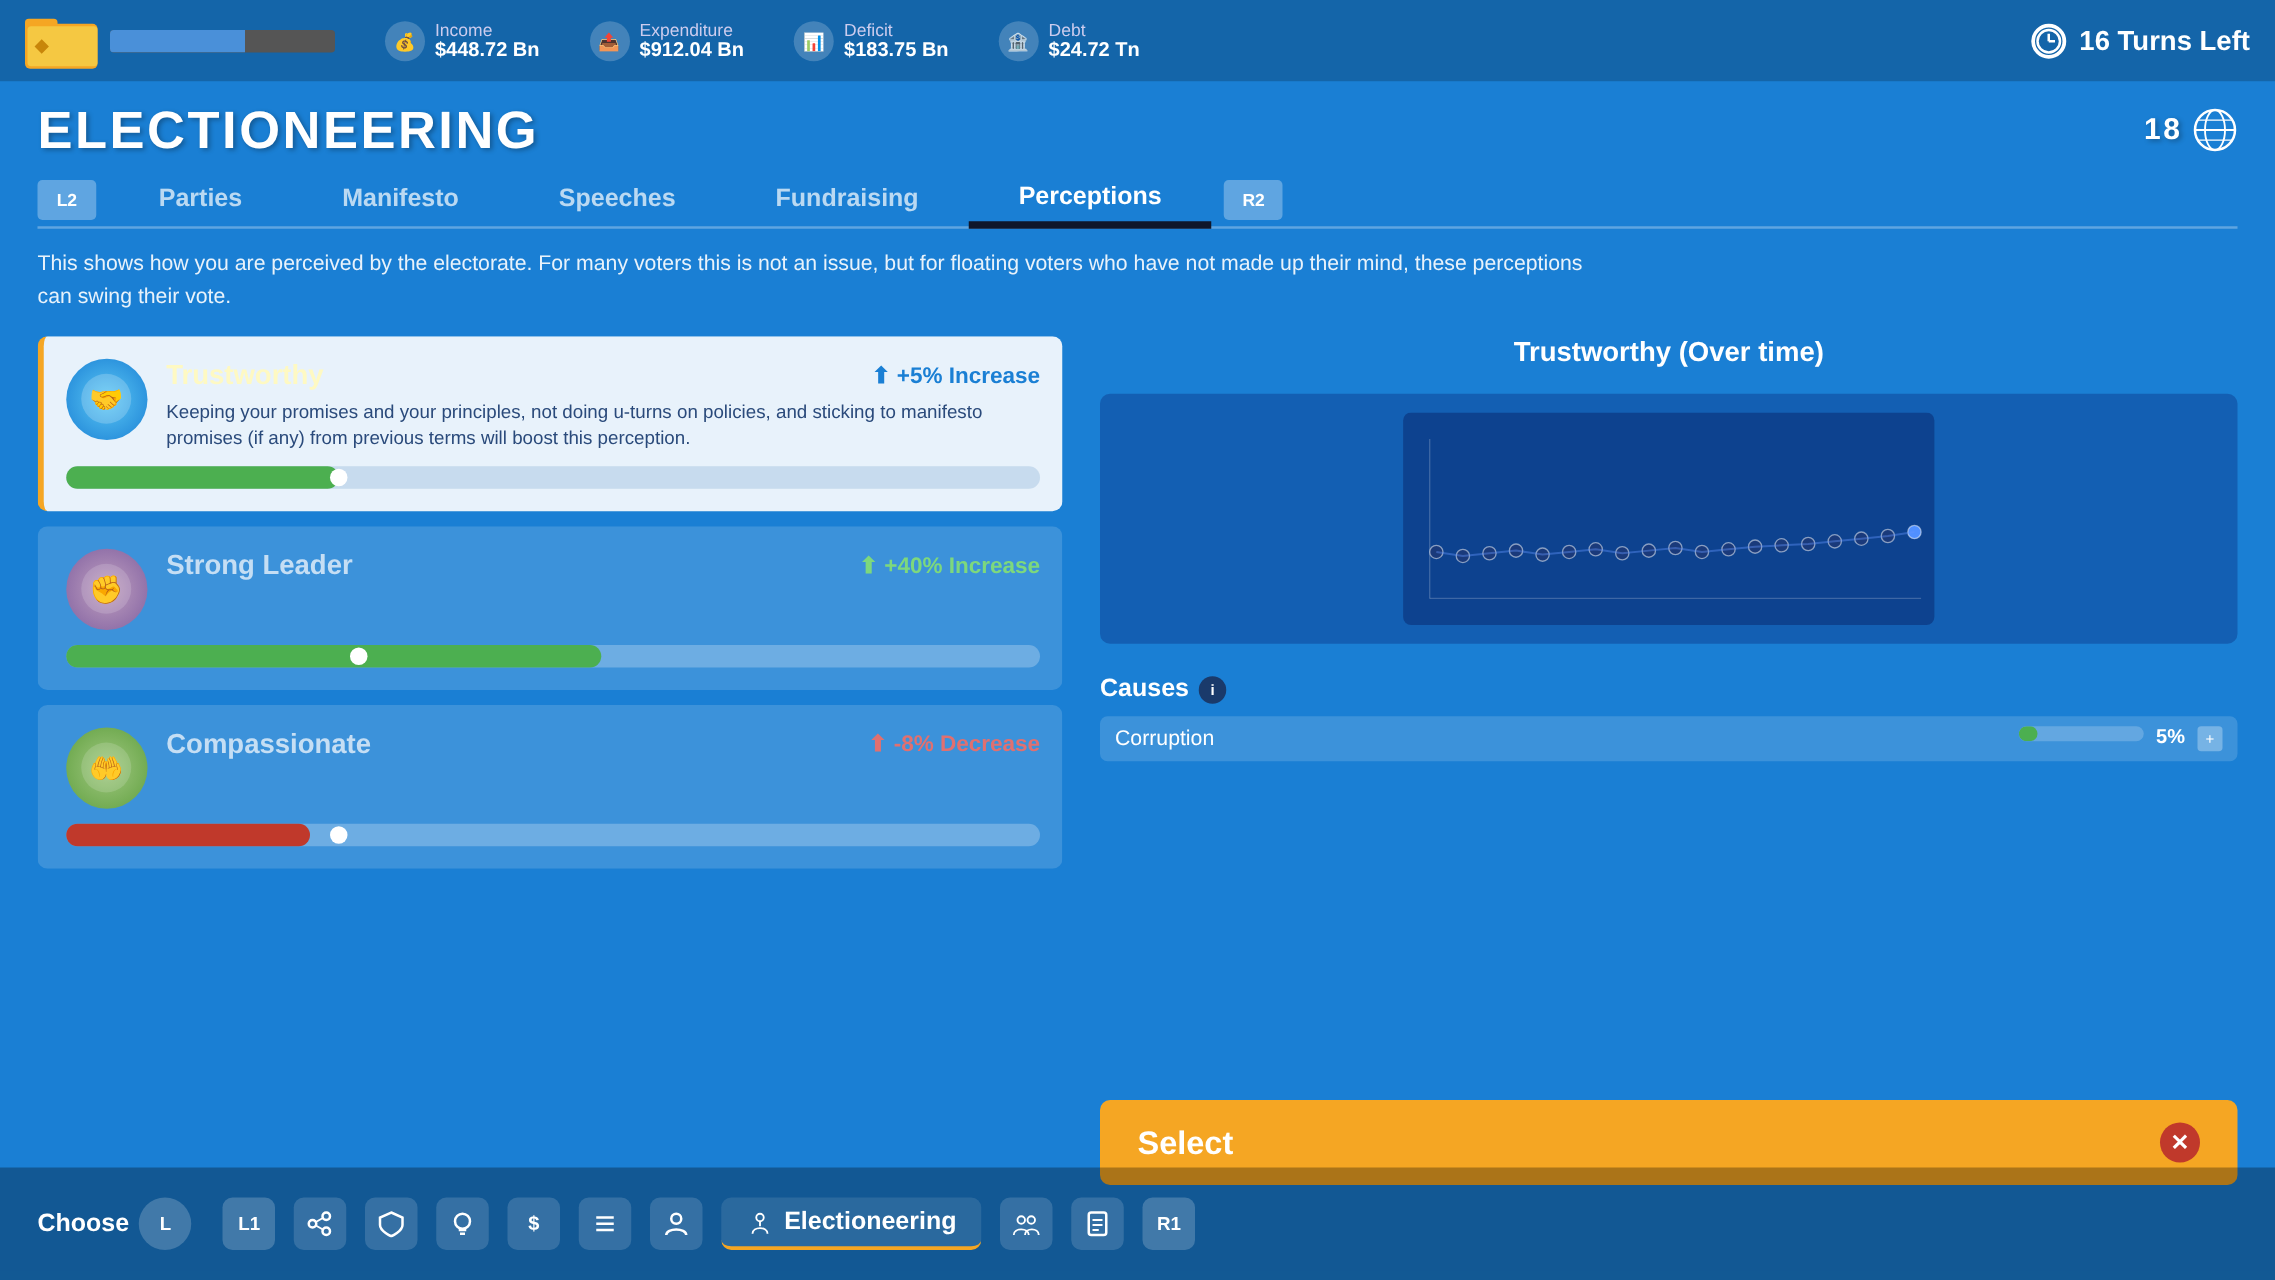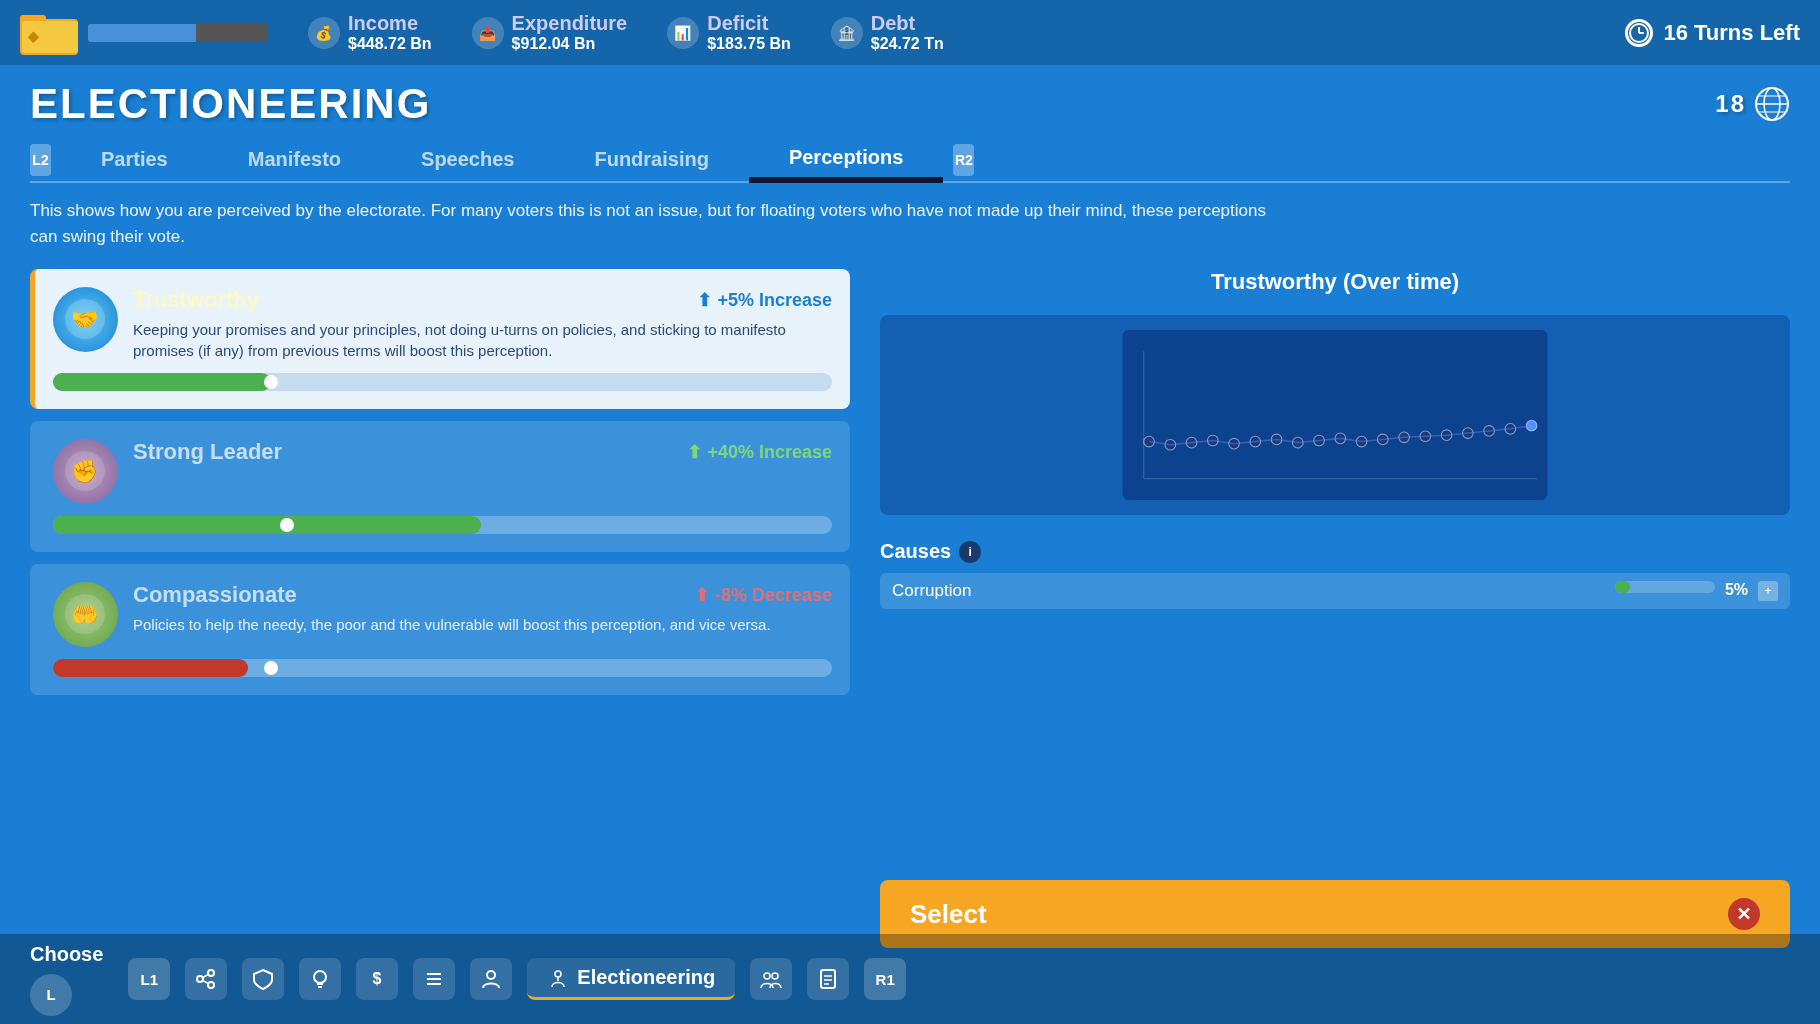--- a/index.html
+++ b/index.html
@@ -55,7 +55,7 @@
       justify-content: center;
       font-size: 14px;
     }
-    .stat-label { color: #cce; font-size: 20px; font-weight: bold; }
+    .stat-label { color: #cce; font-size: 14px; }
     .stat-value { font-weight: bold; font-size: 16px; }
     .turns-left {
       margin-left: auto;

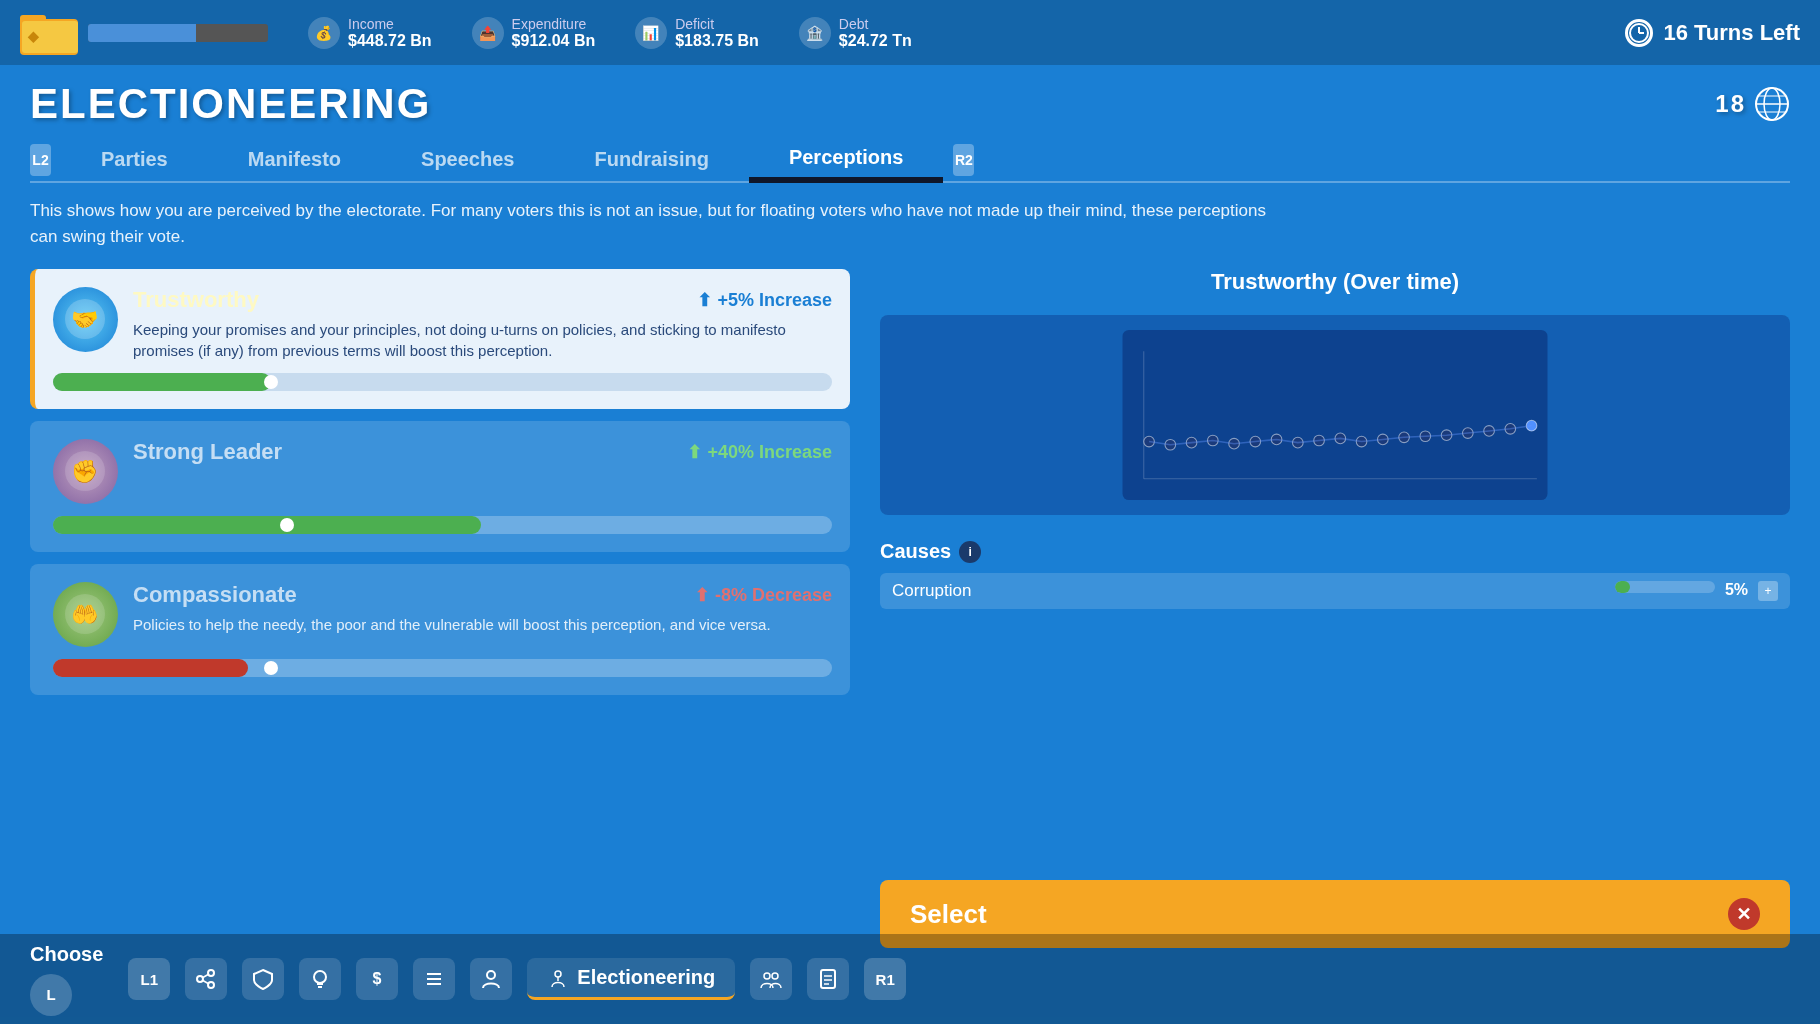--- a/index.html
+++ b/index.html
@@ -124,7 +124,7 @@
       border-bottom: 6px solid #0f172a;
     }
     .nav-btn {
-      width: 21px;
+      width: 47px;
       height: 32px;
       background: rgba(255,255,255,0.3);
       border-radius: 4px;

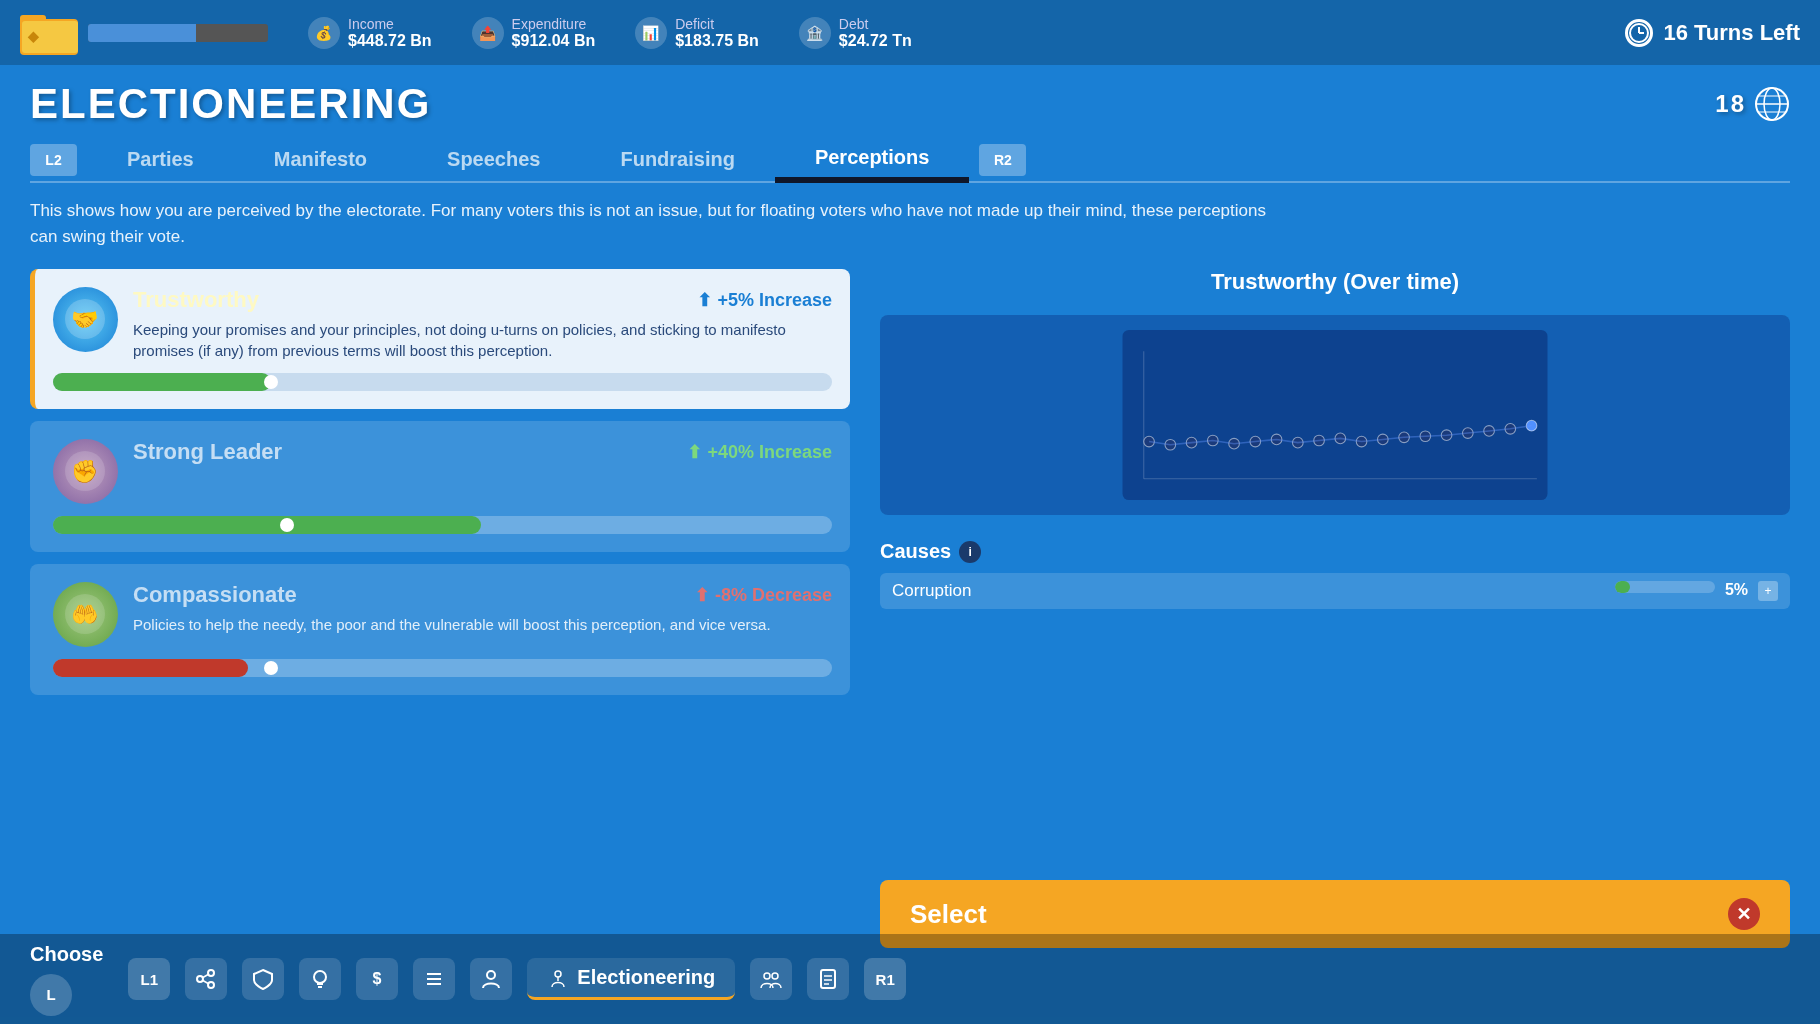--- a/index.html
+++ b/index.html
@@ -617,9 +617,6 @@
                 -8% Decrease
               </span>
             </div>
-            <div class="card-desc">
-              Policies to help the needy, the poor and the vulnerable will boost this perception, and vice versa.
-            </div>
           </div>
         </div>
         <div class="card-progress">

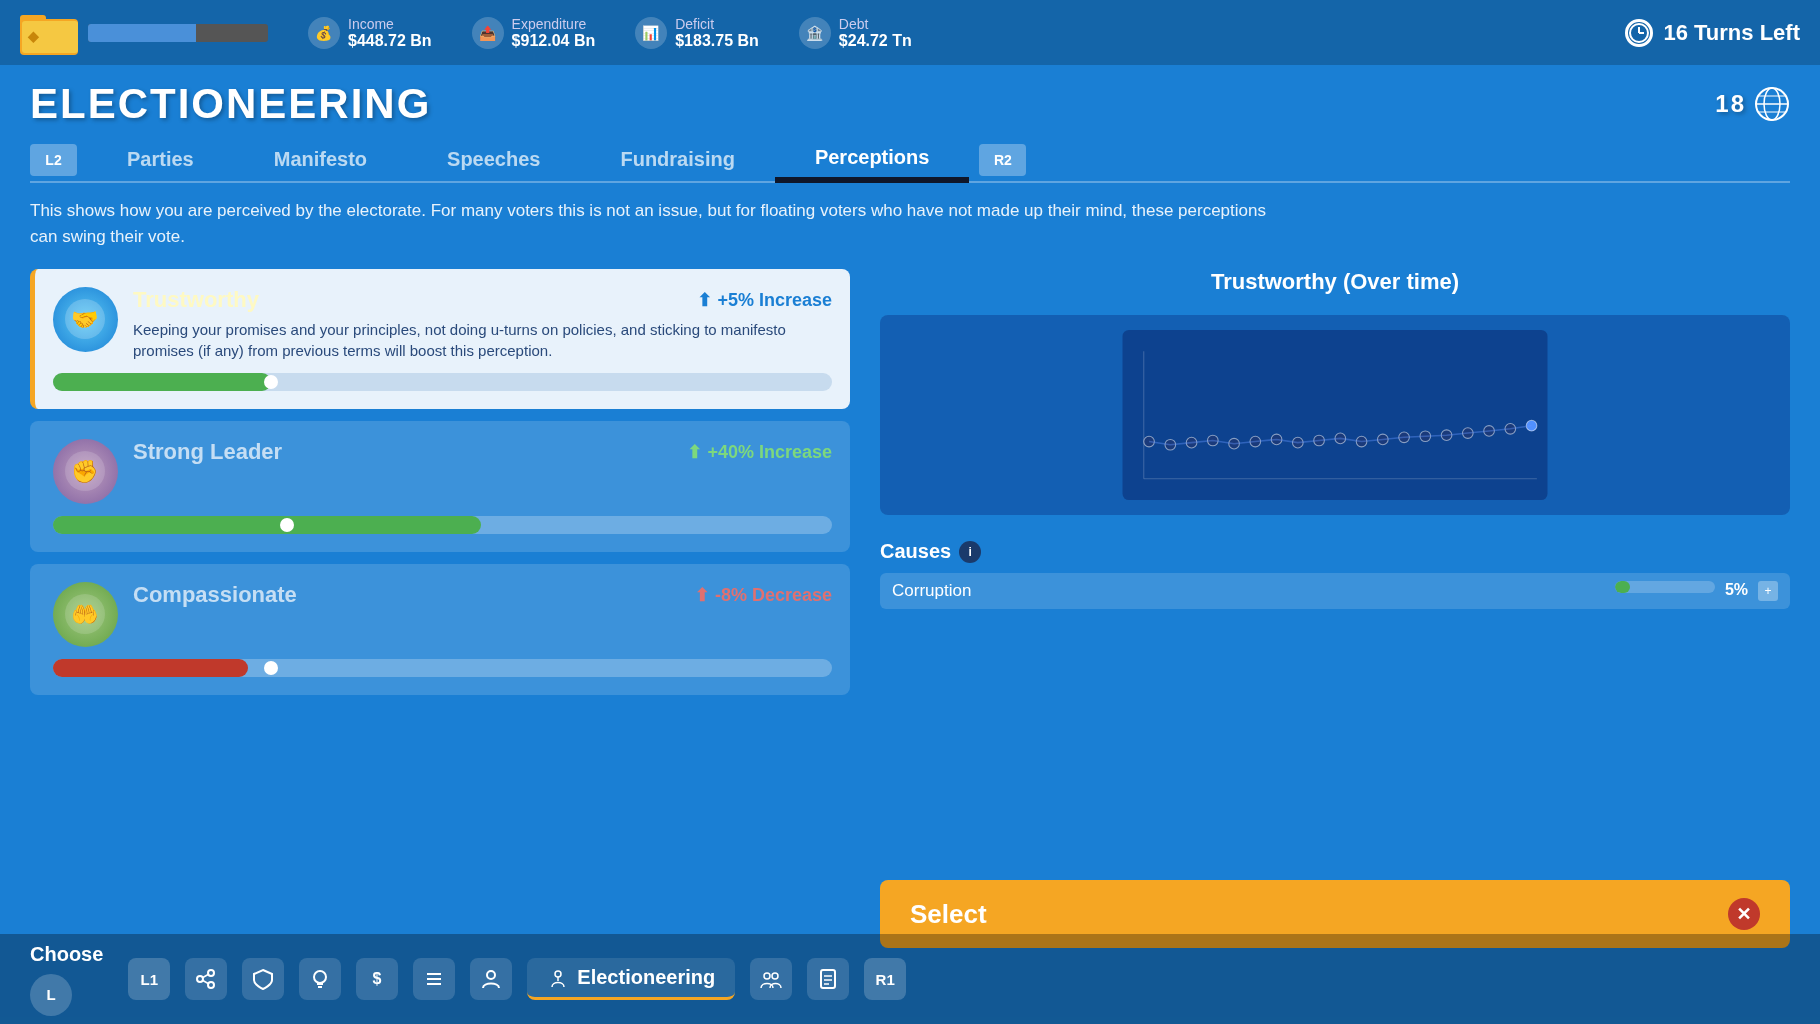--- a/index.html
+++ b/index.html
@@ -389,9 +389,9 @@
       font-weight: bold;
       color: white;
       display: flex;
+      align-items: center;
       gap: 8px;
       margin-right: 10px;
-      flex-direction: column;
     }
     .btn-circle {
       width: 42px;

